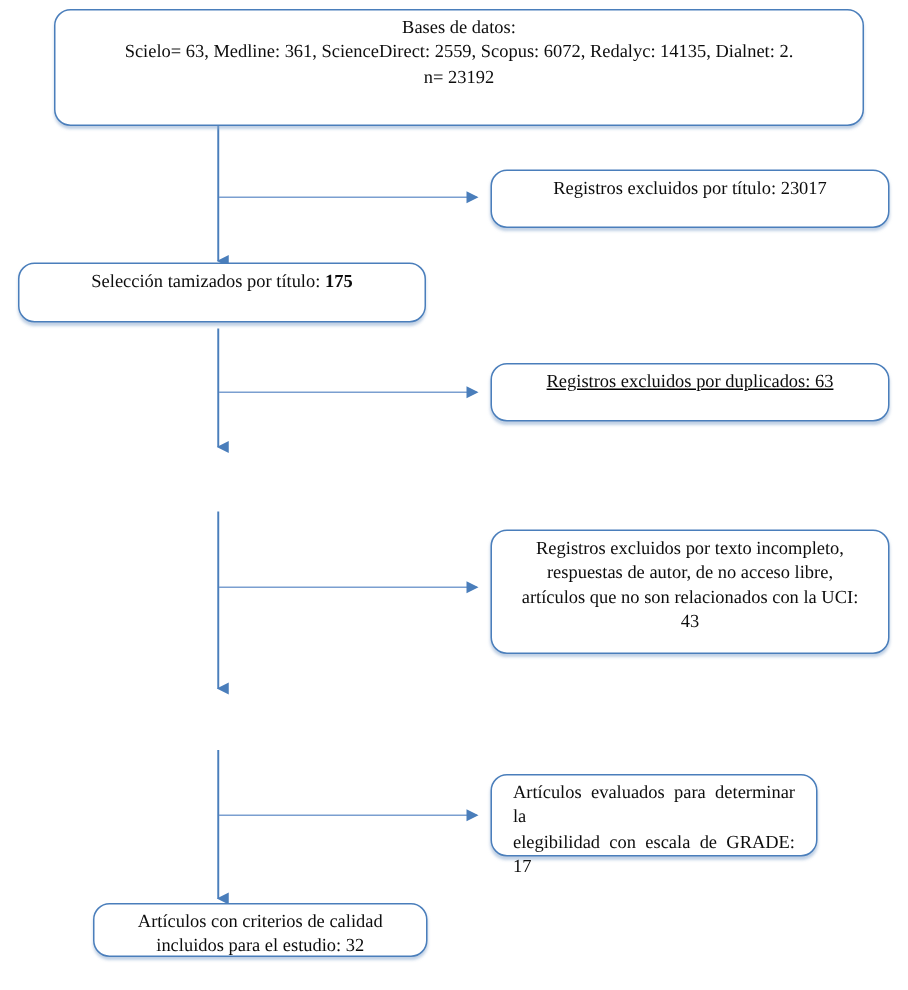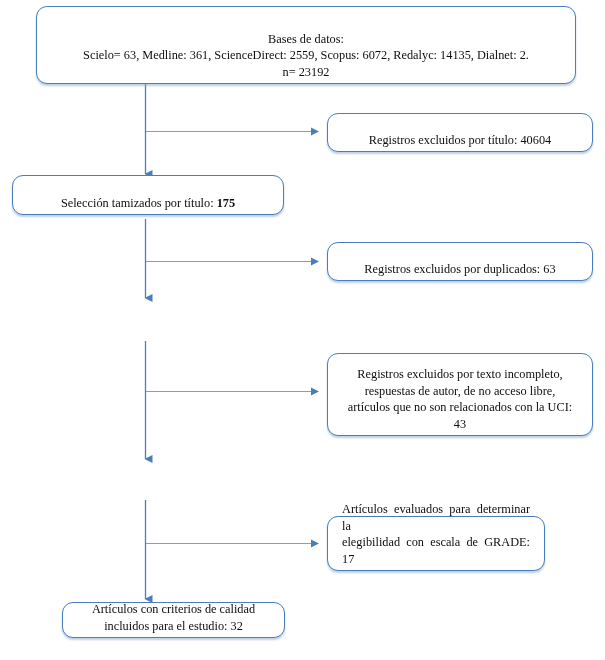--- a/index.html
+++ b/index.html
@@ -34,7 +34,7 @@
     border-radius: 11px;
     box-shadow: 0 2px 2px rgba(140, 170, 205, 0.55);
     display: flex;
-    align-items: flex-end;
+    align-items: flex-start;
     justify-content: center;
     padding: 3px 10px;
   }

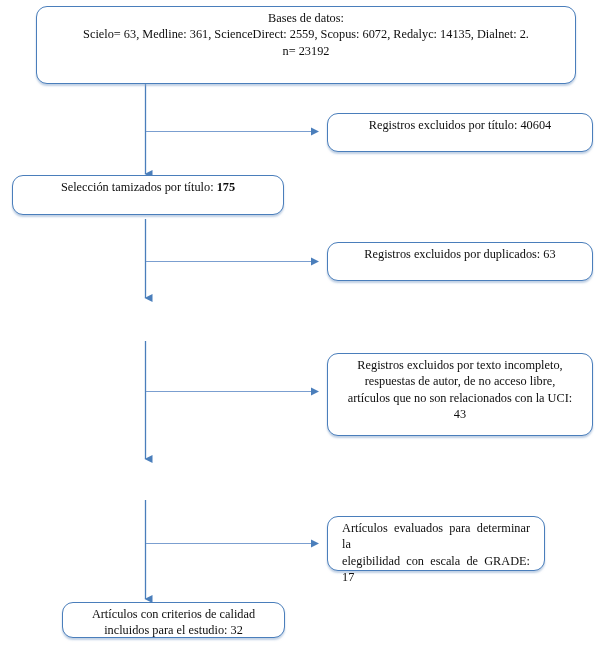--- a/index.html
+++ b/index.html
@@ -91,7 +91,7 @@
   </div>
 
   <div class="node" style="left:327px; top:113px; width:266px; height:39px;">
-    <span class="node-text">Registros excluidos por título: 40604</span>
+    <span class="node-text">Registros excluidos por título: 23017</span>
   </div>
 
   <div class="node" style="left:12px; top:175px; width:272px; height:40px;">

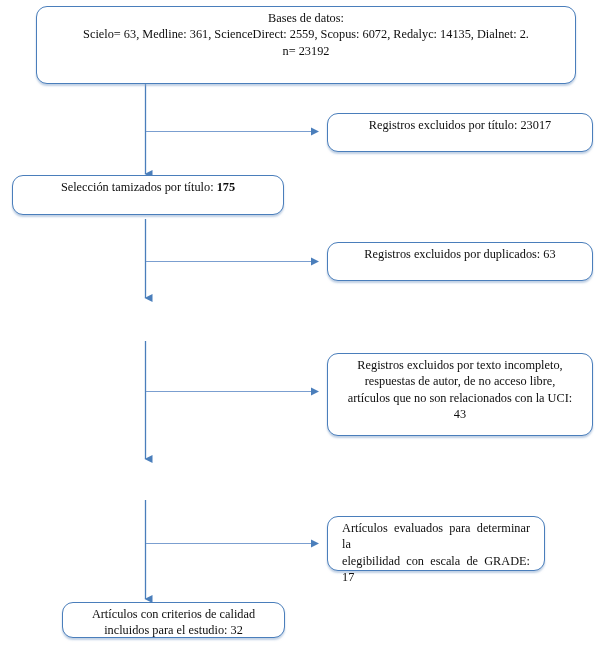--- a/index.html
+++ b/index.html
@@ -98,7 +98,7 @@
     <span class="node-text"><span>Selección tamizados por título: </span><b>175</b></span>
   </div>
 
-  <div class="node" style="left:327px; top:242px; width:266px; height:39px;">
+  <div class="node" style="left:327px; top:242px; width:266px; height:39px;text-decoration:underline;">
     <span class="node-text">Registros excluidos por duplicados: 63</span>
   </div>
 

